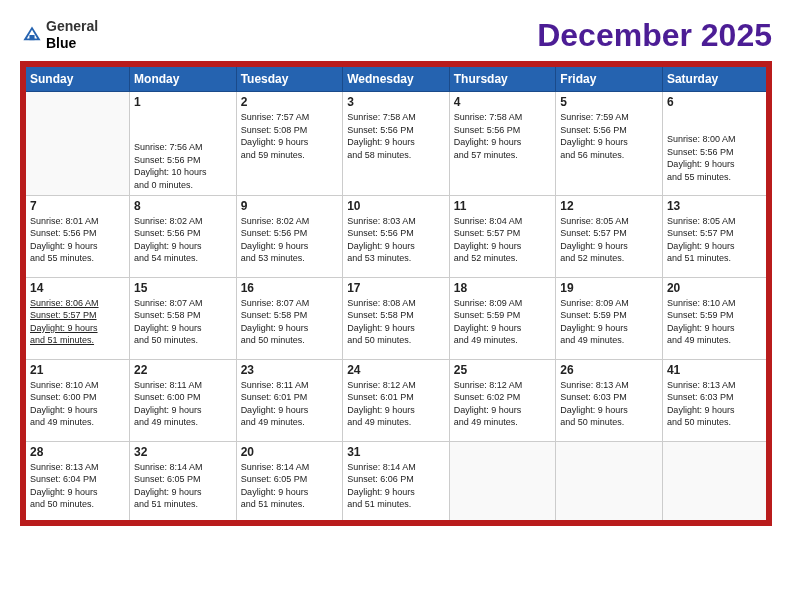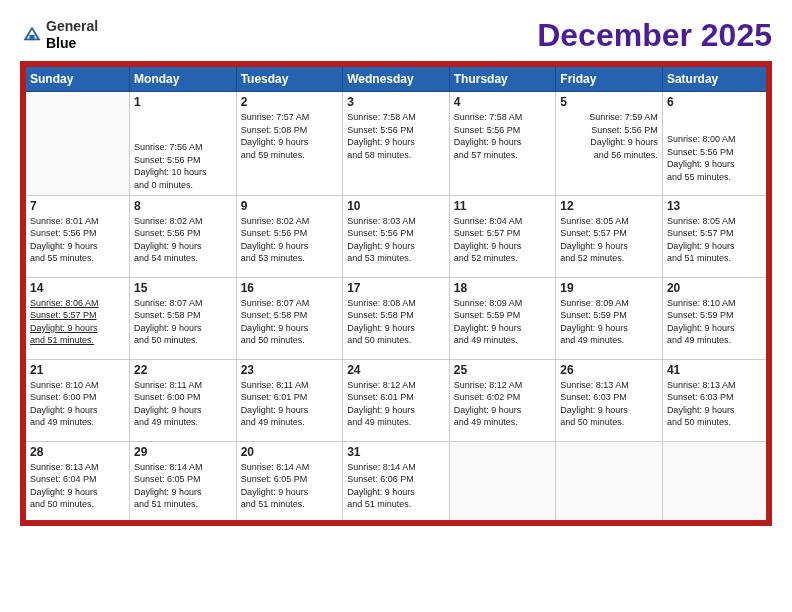--- a/index.html
+++ b/index.html
@@ -159,7 +159,7 @@
           </td>
           <td>
             <span class="day-number">5</span>
-            <div class="day-info" style="white-space: pre-line; text-align: right;">Sunrise: 7:59 AM
+            <div class="day-info" style="white-space: pre-line;">Sunrise: 7:59 AM
 Sunset: 5:56 PM
 Daylight: 9 hours
 and 56 minutes.</div>

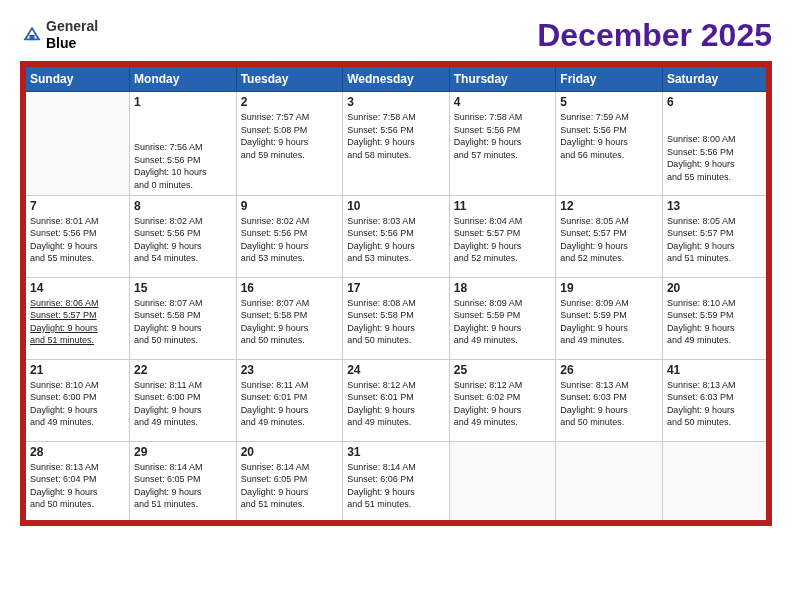--- a/index.html
+++ b/index.html
@@ -334,7 +334,7 @@
 and 50 minutes.</div>
           </td>
           <td>
-            <span class="day-number">29</span>
+            <span class="day-number">32</span>
             <div class="day-info" style="white-space: pre-line;">Sunrise: 8:14 AM
 Sunset: 6:05 PM
 Daylight: 9 hours

